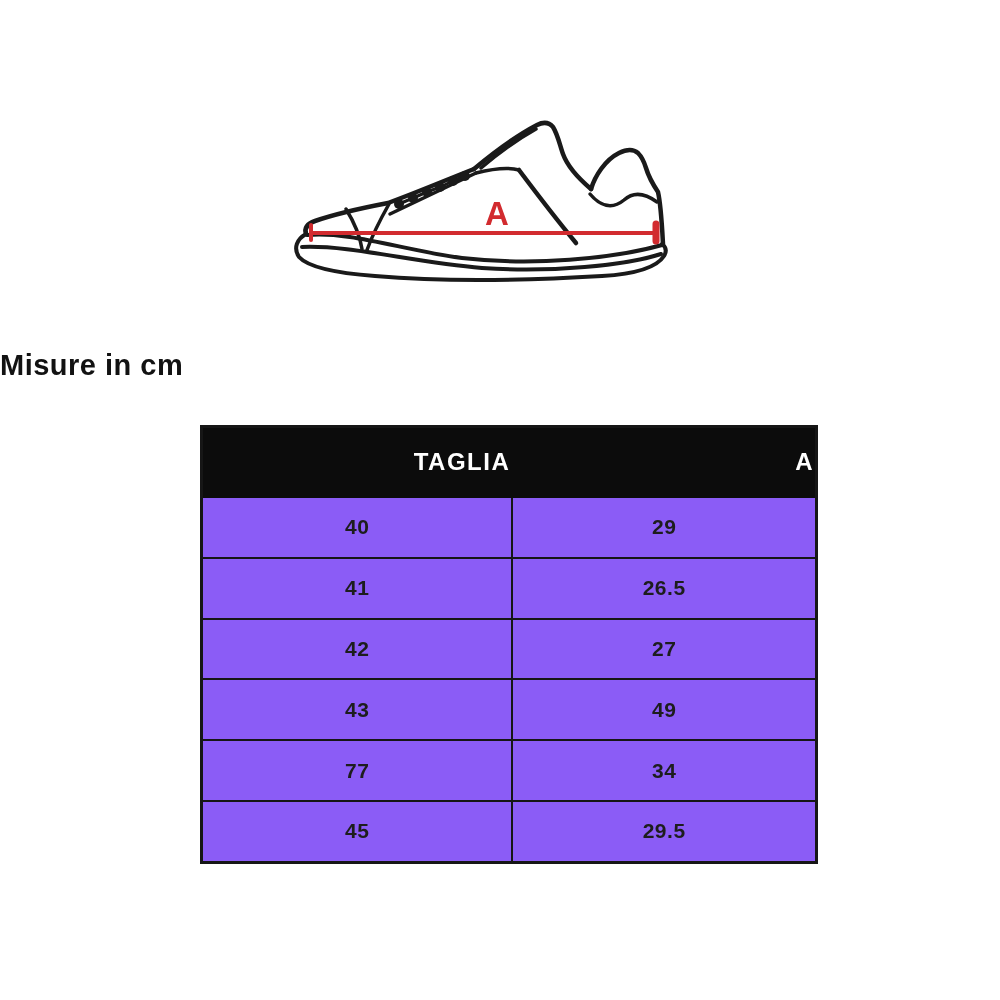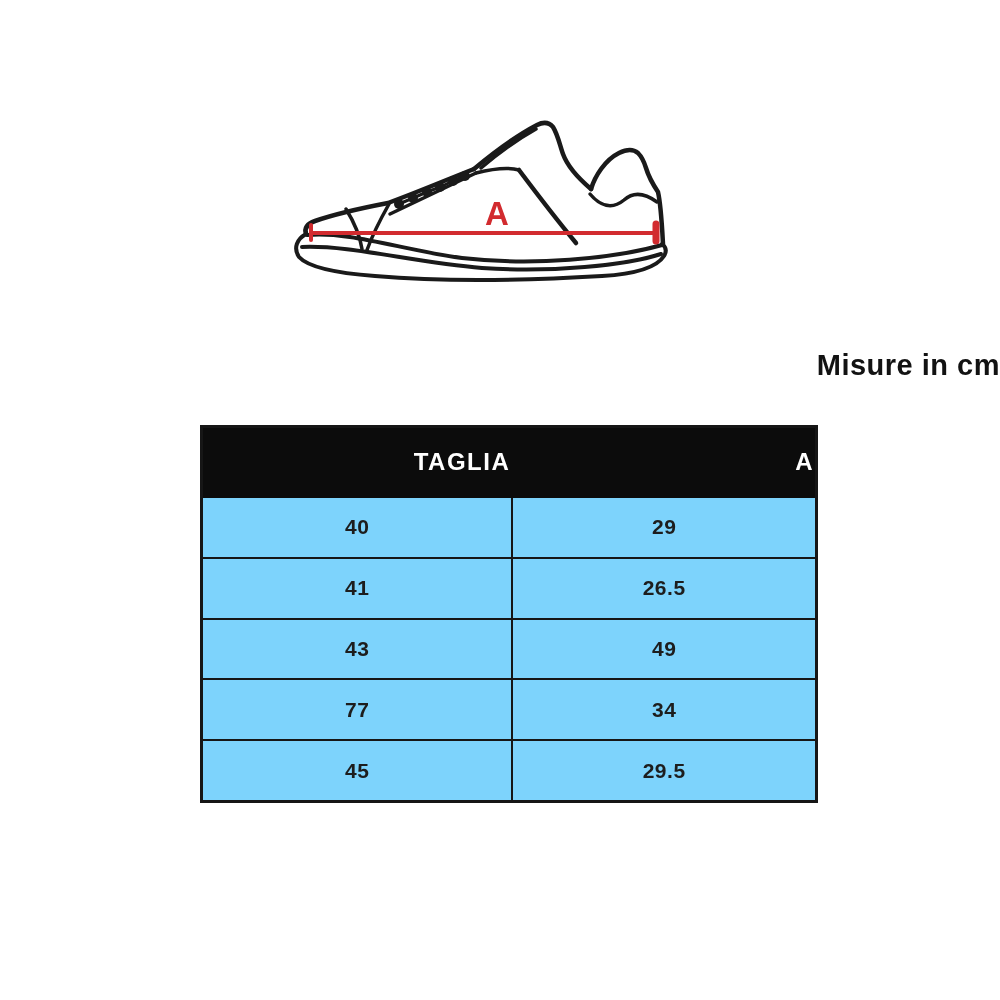--- a/index.html
+++ b/index.html
@@ -25,7 +25,7 @@
     top: 349px;
     left: 0;
     width: 100%;
-    text-align: right;
+    text-align: left;
     font-size: 29px;
     font-weight: 700;
     letter-spacing: 0.5px;

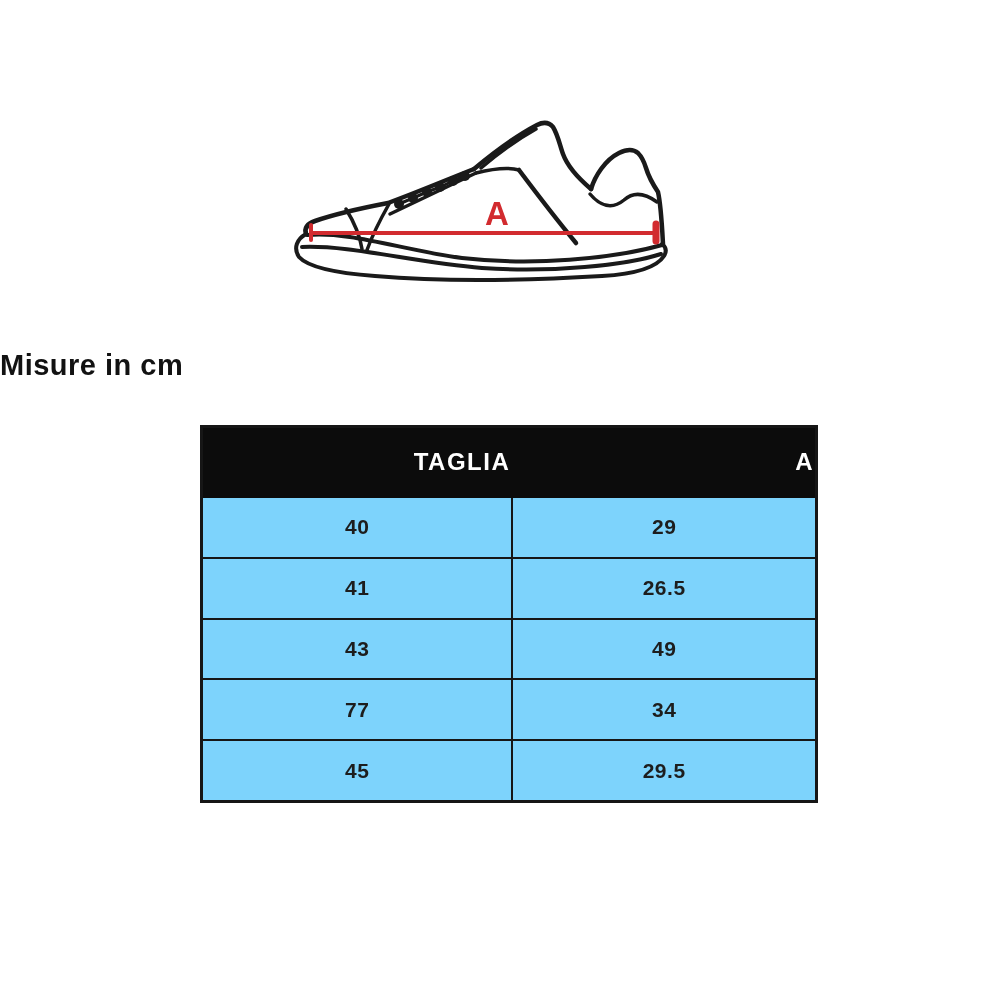--- a/index.html
+++ b/index.html
@@ -58,7 +58,7 @@
     color: #1d1d1d;
     text-align: center;
     border: 2px solid #161616;
-    background: #7dd3fc;
+    background: #8b5cf6;
     letter-spacing: 0.5px;
   }
 </style>

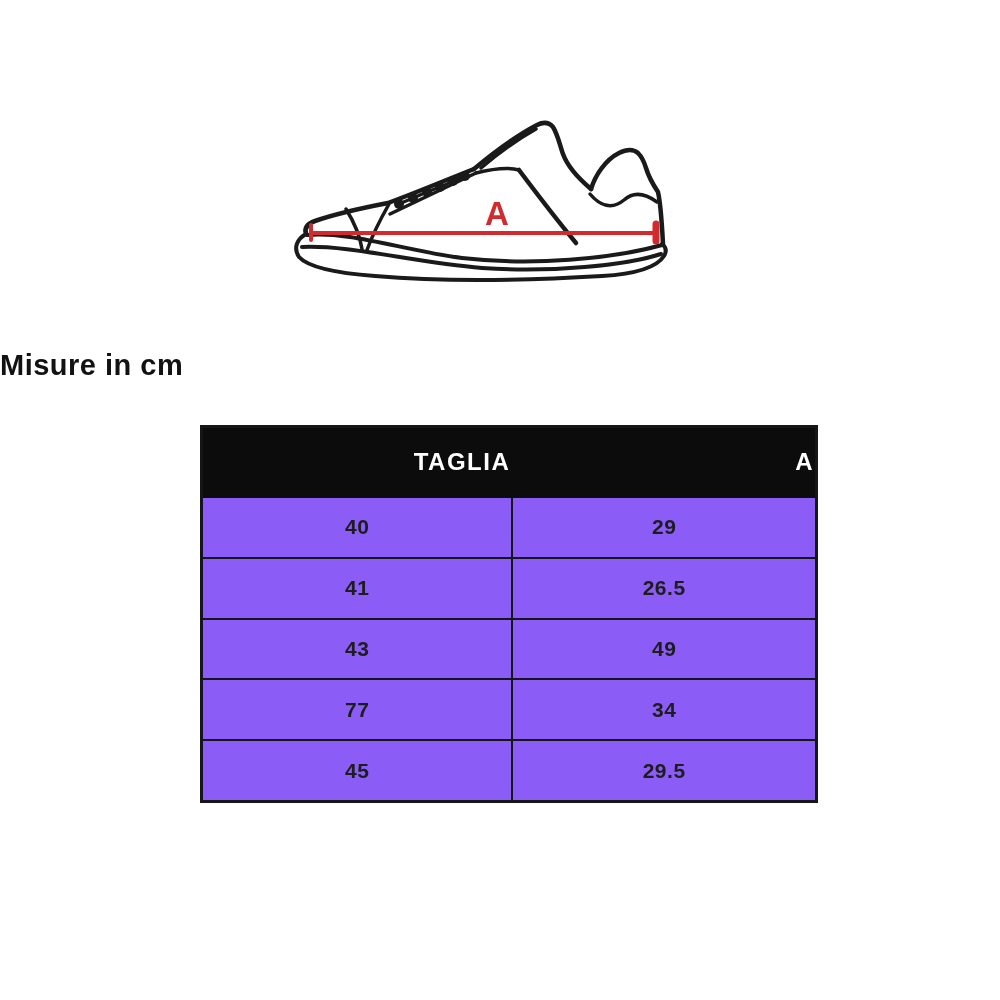--- a/index.html
+++ b/index.html
@@ -125,6 +125,10 @@
         <td>26.5</td>
       </tr>
       <tr>
+        <td>42</td>
+        <td>27</td>
+      </tr>
+      <tr>
         <td>43</td>
         <td>49</td>
       </tr>

